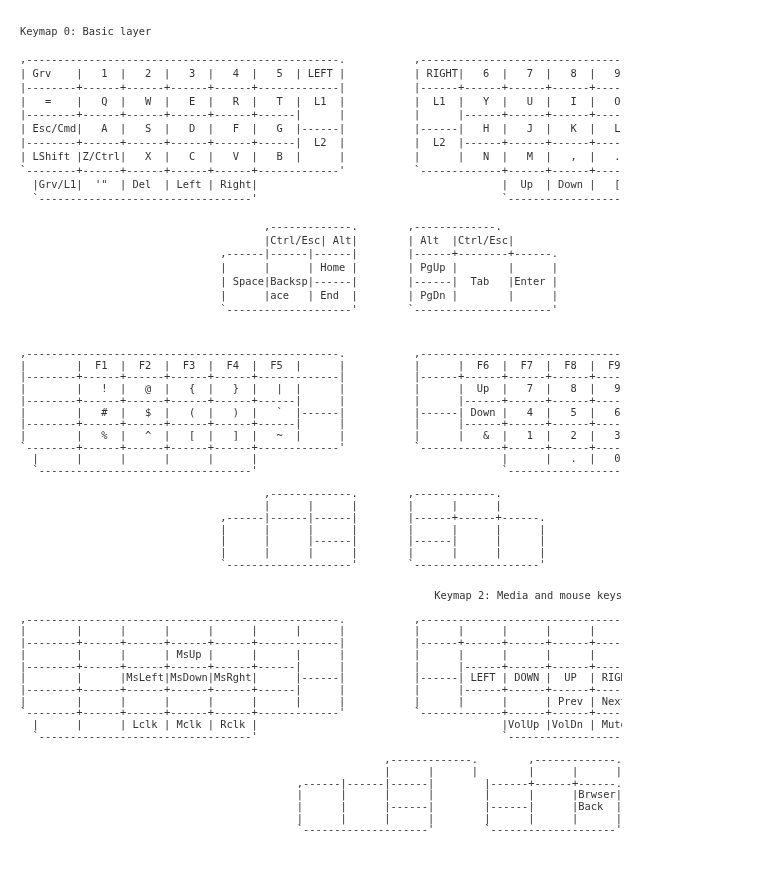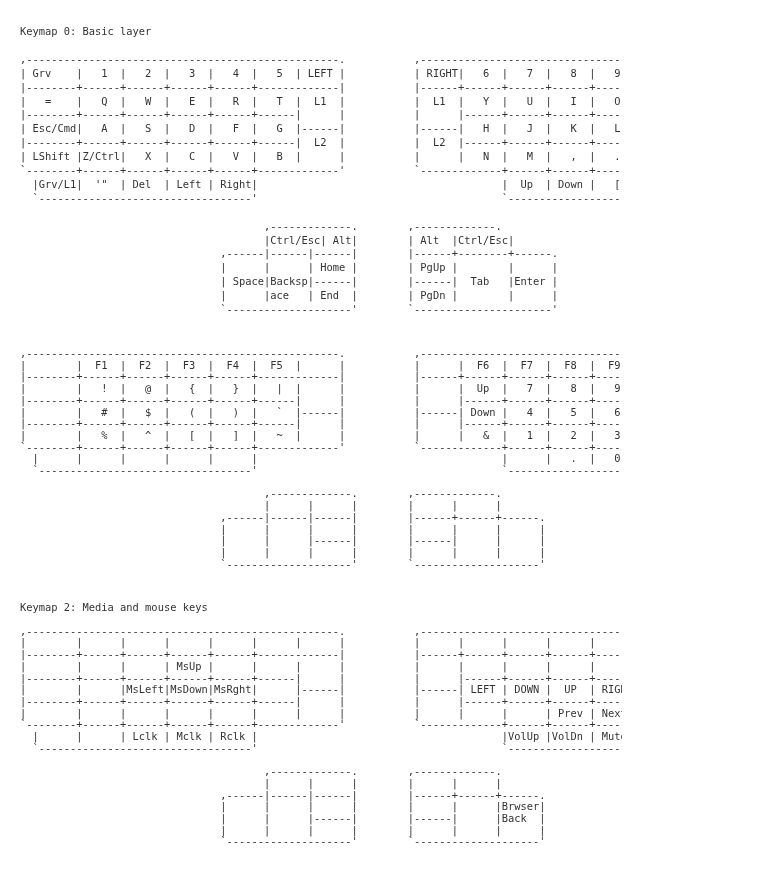--- a/index.html
+++ b/index.html
@@ -31,7 +31,7 @@
   .lh-narrow .keymap-title { margin-bottom: 11.7px; }
   .keymap-section { display: block; }
   #keymap-section-1 { margin-top: 31px; }
-  #keymap-section-2 { margin-top: 32px; }
+  #keymap-section-2 { margin-top: 20px; text-align: right; }
 </style>
 </head>
 <body style="background: rgb(255, 255, 255);">

